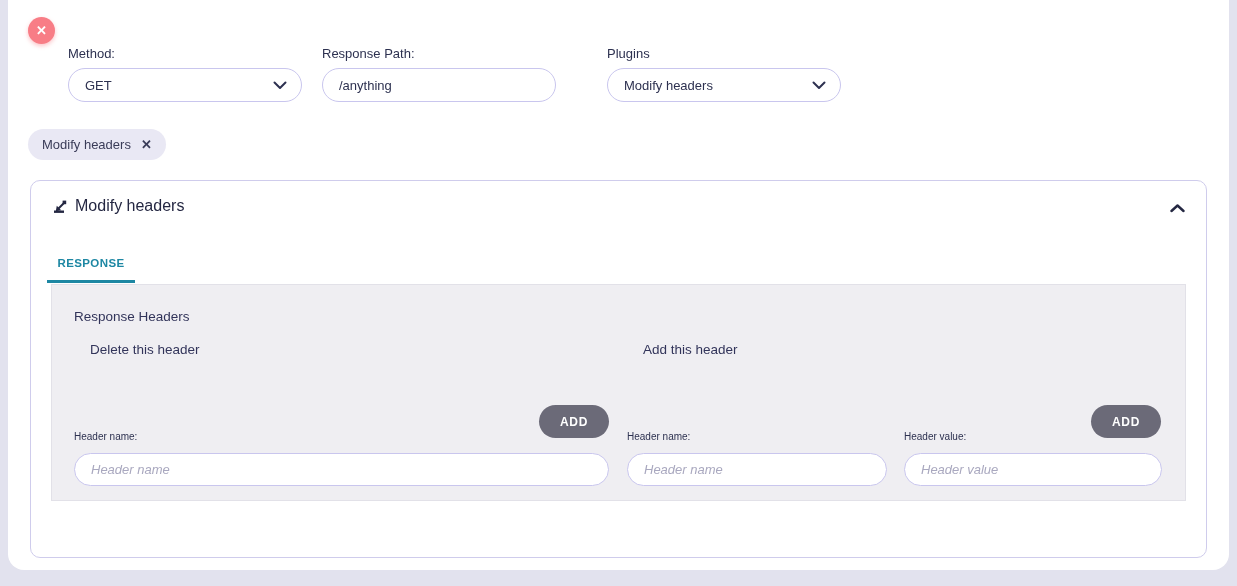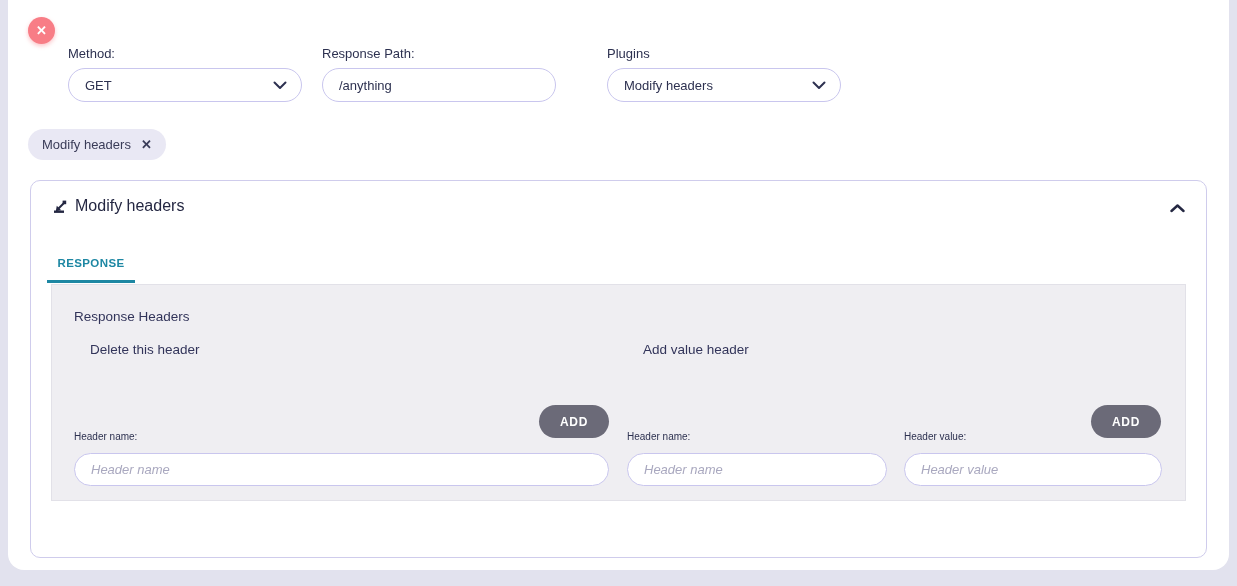--- a/index.html
+++ b/index.html
@@ -180,7 +180,7 @@
       <div class="sec-title">Response Headers</div>
 
       <div class="sub-title sub-delete">Delete this header</div>
-      <div class="sub-title sub-add">Add value header</div>
+      <div class="sub-title sub-add">Add this header</div>
 
       <button class="add-btn add-btn-1">ADD</button>
       <button class="add-btn add-btn-2">ADD</button>

